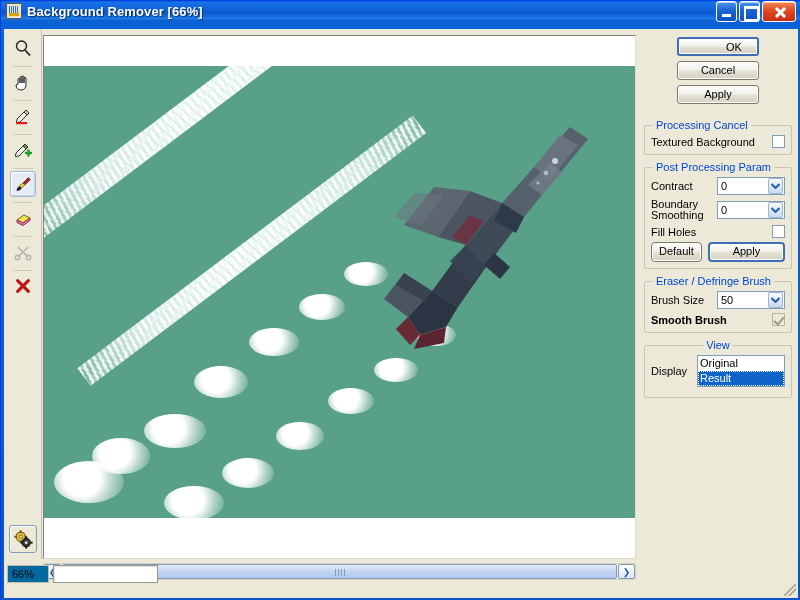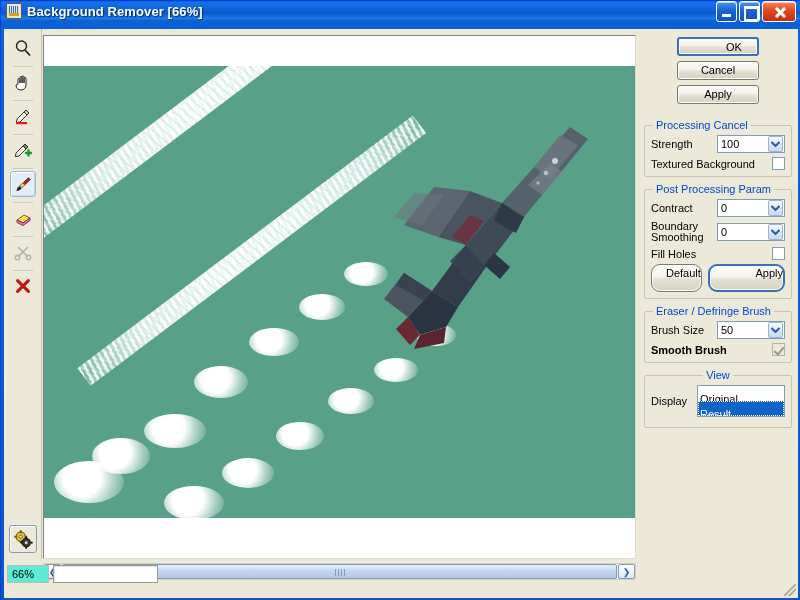--- a/index.html
+++ b/index.html
@@ -584,17 +584,6 @@
 
       <fieldset class="grp">
         <legend>Processing Cancel</legend>
-        <div class="row">
-          <span class="lbl">Strength</span>
-          <div class="combo" style="width:68px">
-            <span class="val">100</span>
-            <span class="arrow">
-              <svg width="9" height="6" viewBox="0 0 9 6">
-                  <path d="M0.5 1 L4.5 5 L8.5 1" fill="none" stroke="#2a5ba8" stroke-width="2"></path>
-                </svg>
-            </span>
-          </div>
-        </div>
         <div class="row" style="margin-bottom:0">
           <span class="lbl">Textured Background</span>
           <span class="chk"></span>

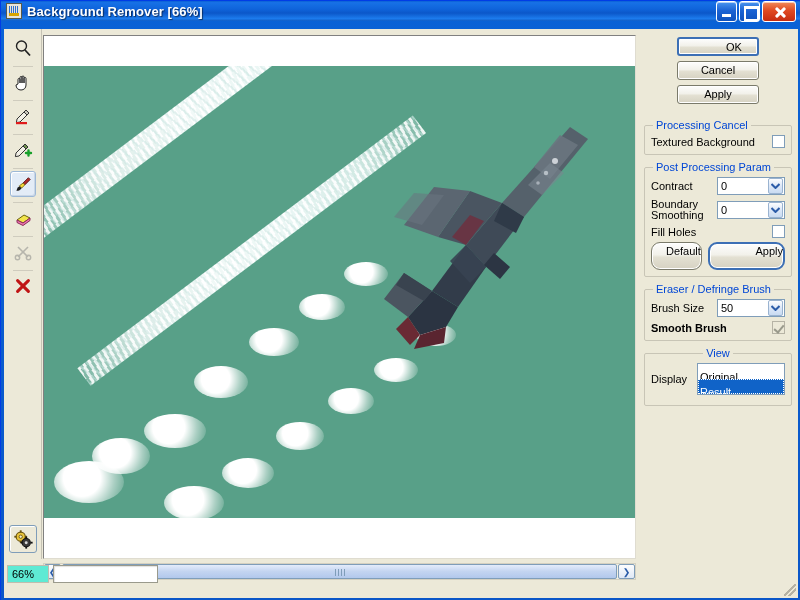--- a/index.html
+++ b/index.html
@@ -358,11 +358,11 @@
   }
   .btnrow { display:flex; gap:6px; margin-top:2px; }
   .sbtn {
-    height:28px; flex:1;
+    height:20px; flex:1;
     background: linear-gradient(180deg,#fdfdfd 0%,#f2f1ea 45%,#e3e0d2 55%,#d6d2c2 100%);
-    border:1px solid #7a7a6a; border-radius:9px;
+    border:1px solid #7a7a6a; border-radius:4px;
     font-size:11px; color:#000;
-    line-height:17px; text-align:right;
+    line-height:17px; text-align:center;
     box-shadow: inset 0 0 0 1px #ffffff;
   }
   .sbtn.wide { flex:1.5; border:2px solid #3c6fb5; line-height:15px; }

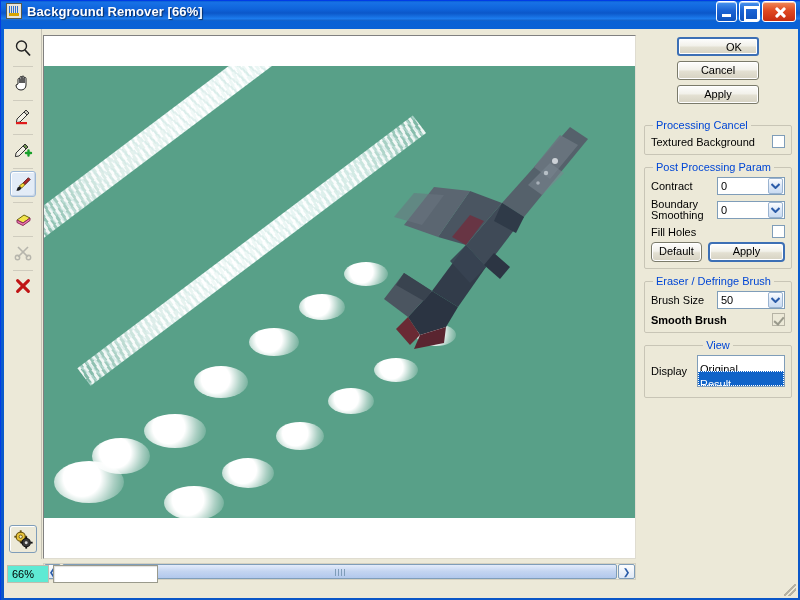--- a/index.html
+++ b/index.html
@@ -337,7 +337,7 @@
   .listbox .items { flex:1; }
   .litem {
     font-size:11px; color:#000;
-    padding:6px 2px; height:15px; line-height:15px;
+    padding:0 2px; height:15px; line-height:15px;
     white-space:nowrap; overflow:hidden;
   }
   .litem.sel {

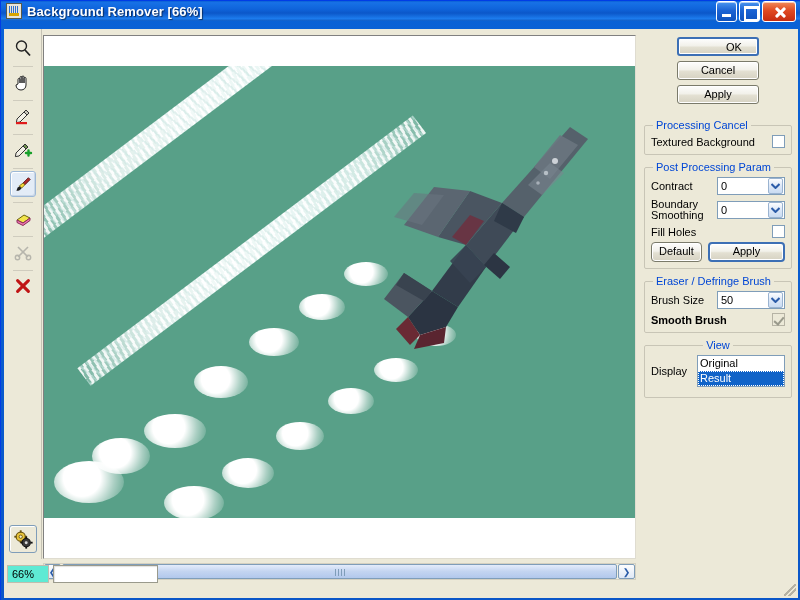--- a/index.html
+++ b/index.html
@@ -382,7 +382,7 @@
     display:flex; align-items:center;
     font-size:11px; color:#000;
     padding:0 4px;
-    background:#5eead4;
+    background:#0369a1;
   }
   #sb-zoom { width:42px; }
   #sb-progress {

